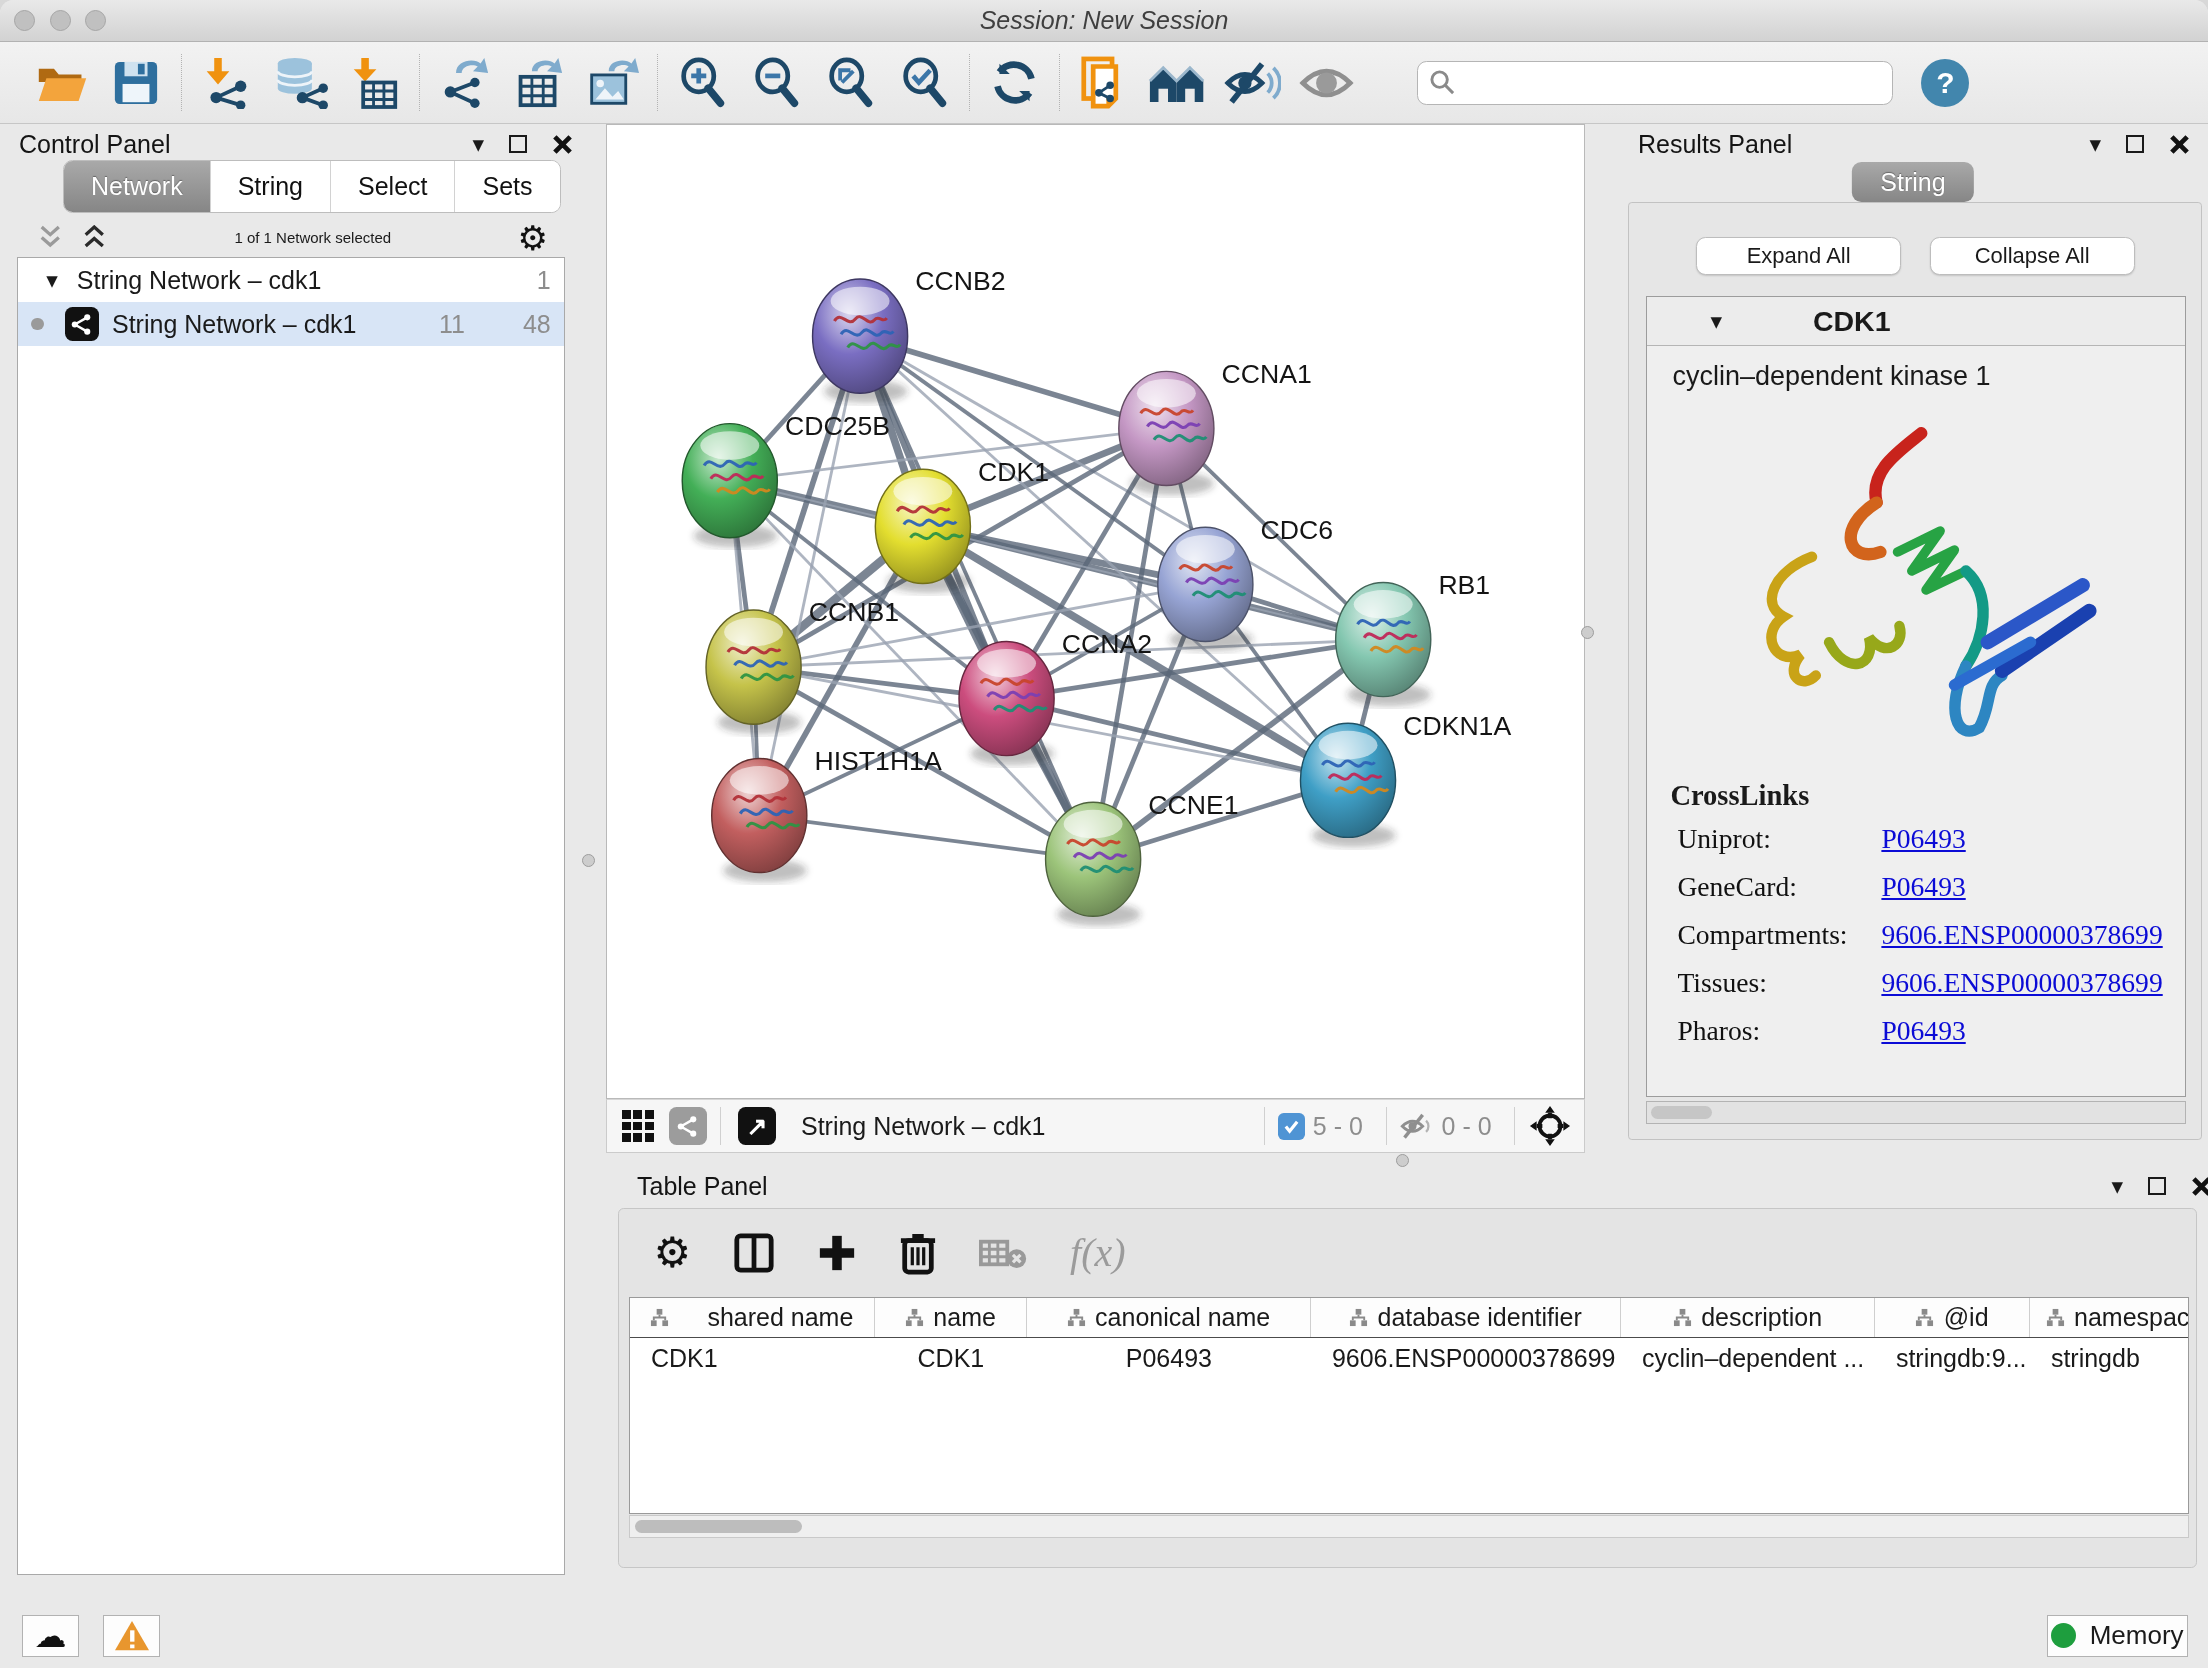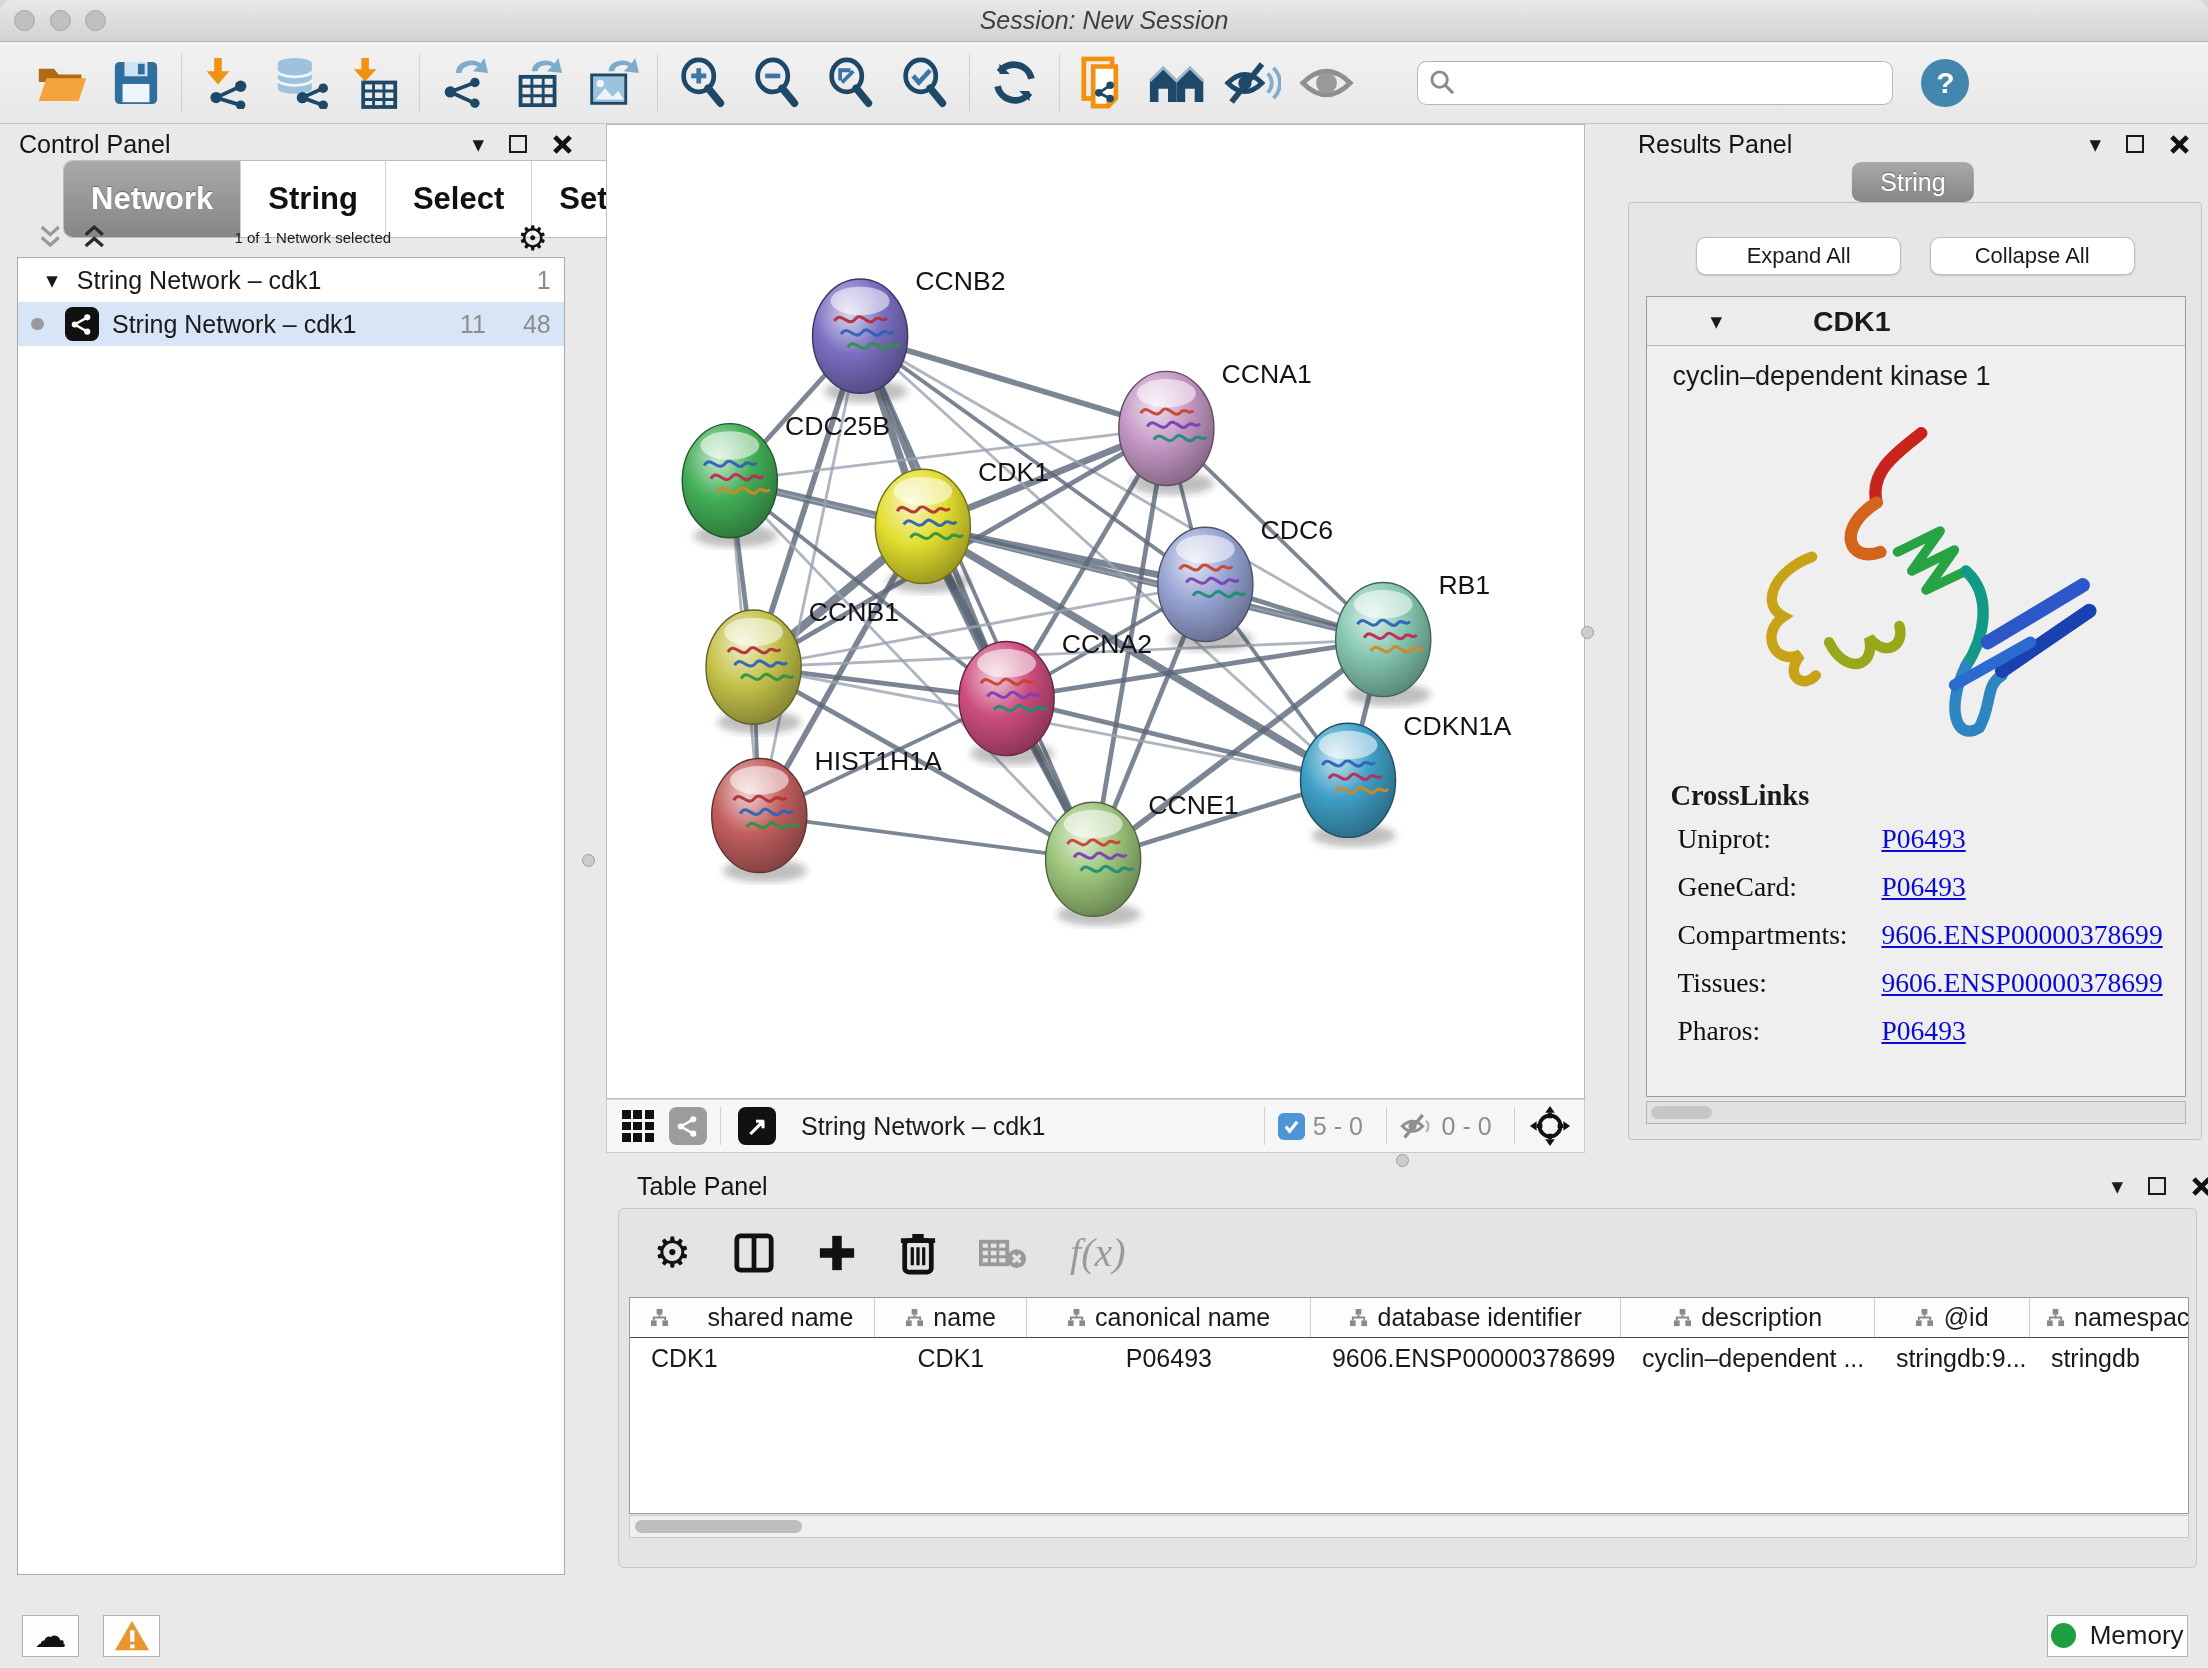--- a/index.html
+++ b/index.html
@@ -33,8 +33,8 @@
   .tri { font-size:23px; color:#1a1a1a; line-height:1; }
   .float-ico { width:18px; height:18px; border:2.9px solid #1a1a1a; }
   .seg { display:flex; background:#fff; border:1px solid #bdbdbd; border-radius:9.5px; overflow:hidden; }
-  .seg .t { padding:20px 27px; font-size:31px; color:#111; border-right:1px solid #d2d2d2;
-    background:#fff; display:flex; align-items:center;font-weight:bold; }
+  .seg .t { padding:11px 27px; font-size:25px; color:#111; border-right:1px solid #d2d2d2;
+    background:#fff; display:flex; align-items:center; }
   .seg .t:last-child { border-right:none; }
   .seg .t.sel { background:linear-gradient(#a9a9a9,#868686); color:#fff; text-shadow:0 -1px 1px rgba(0,0,0,.35); }
   

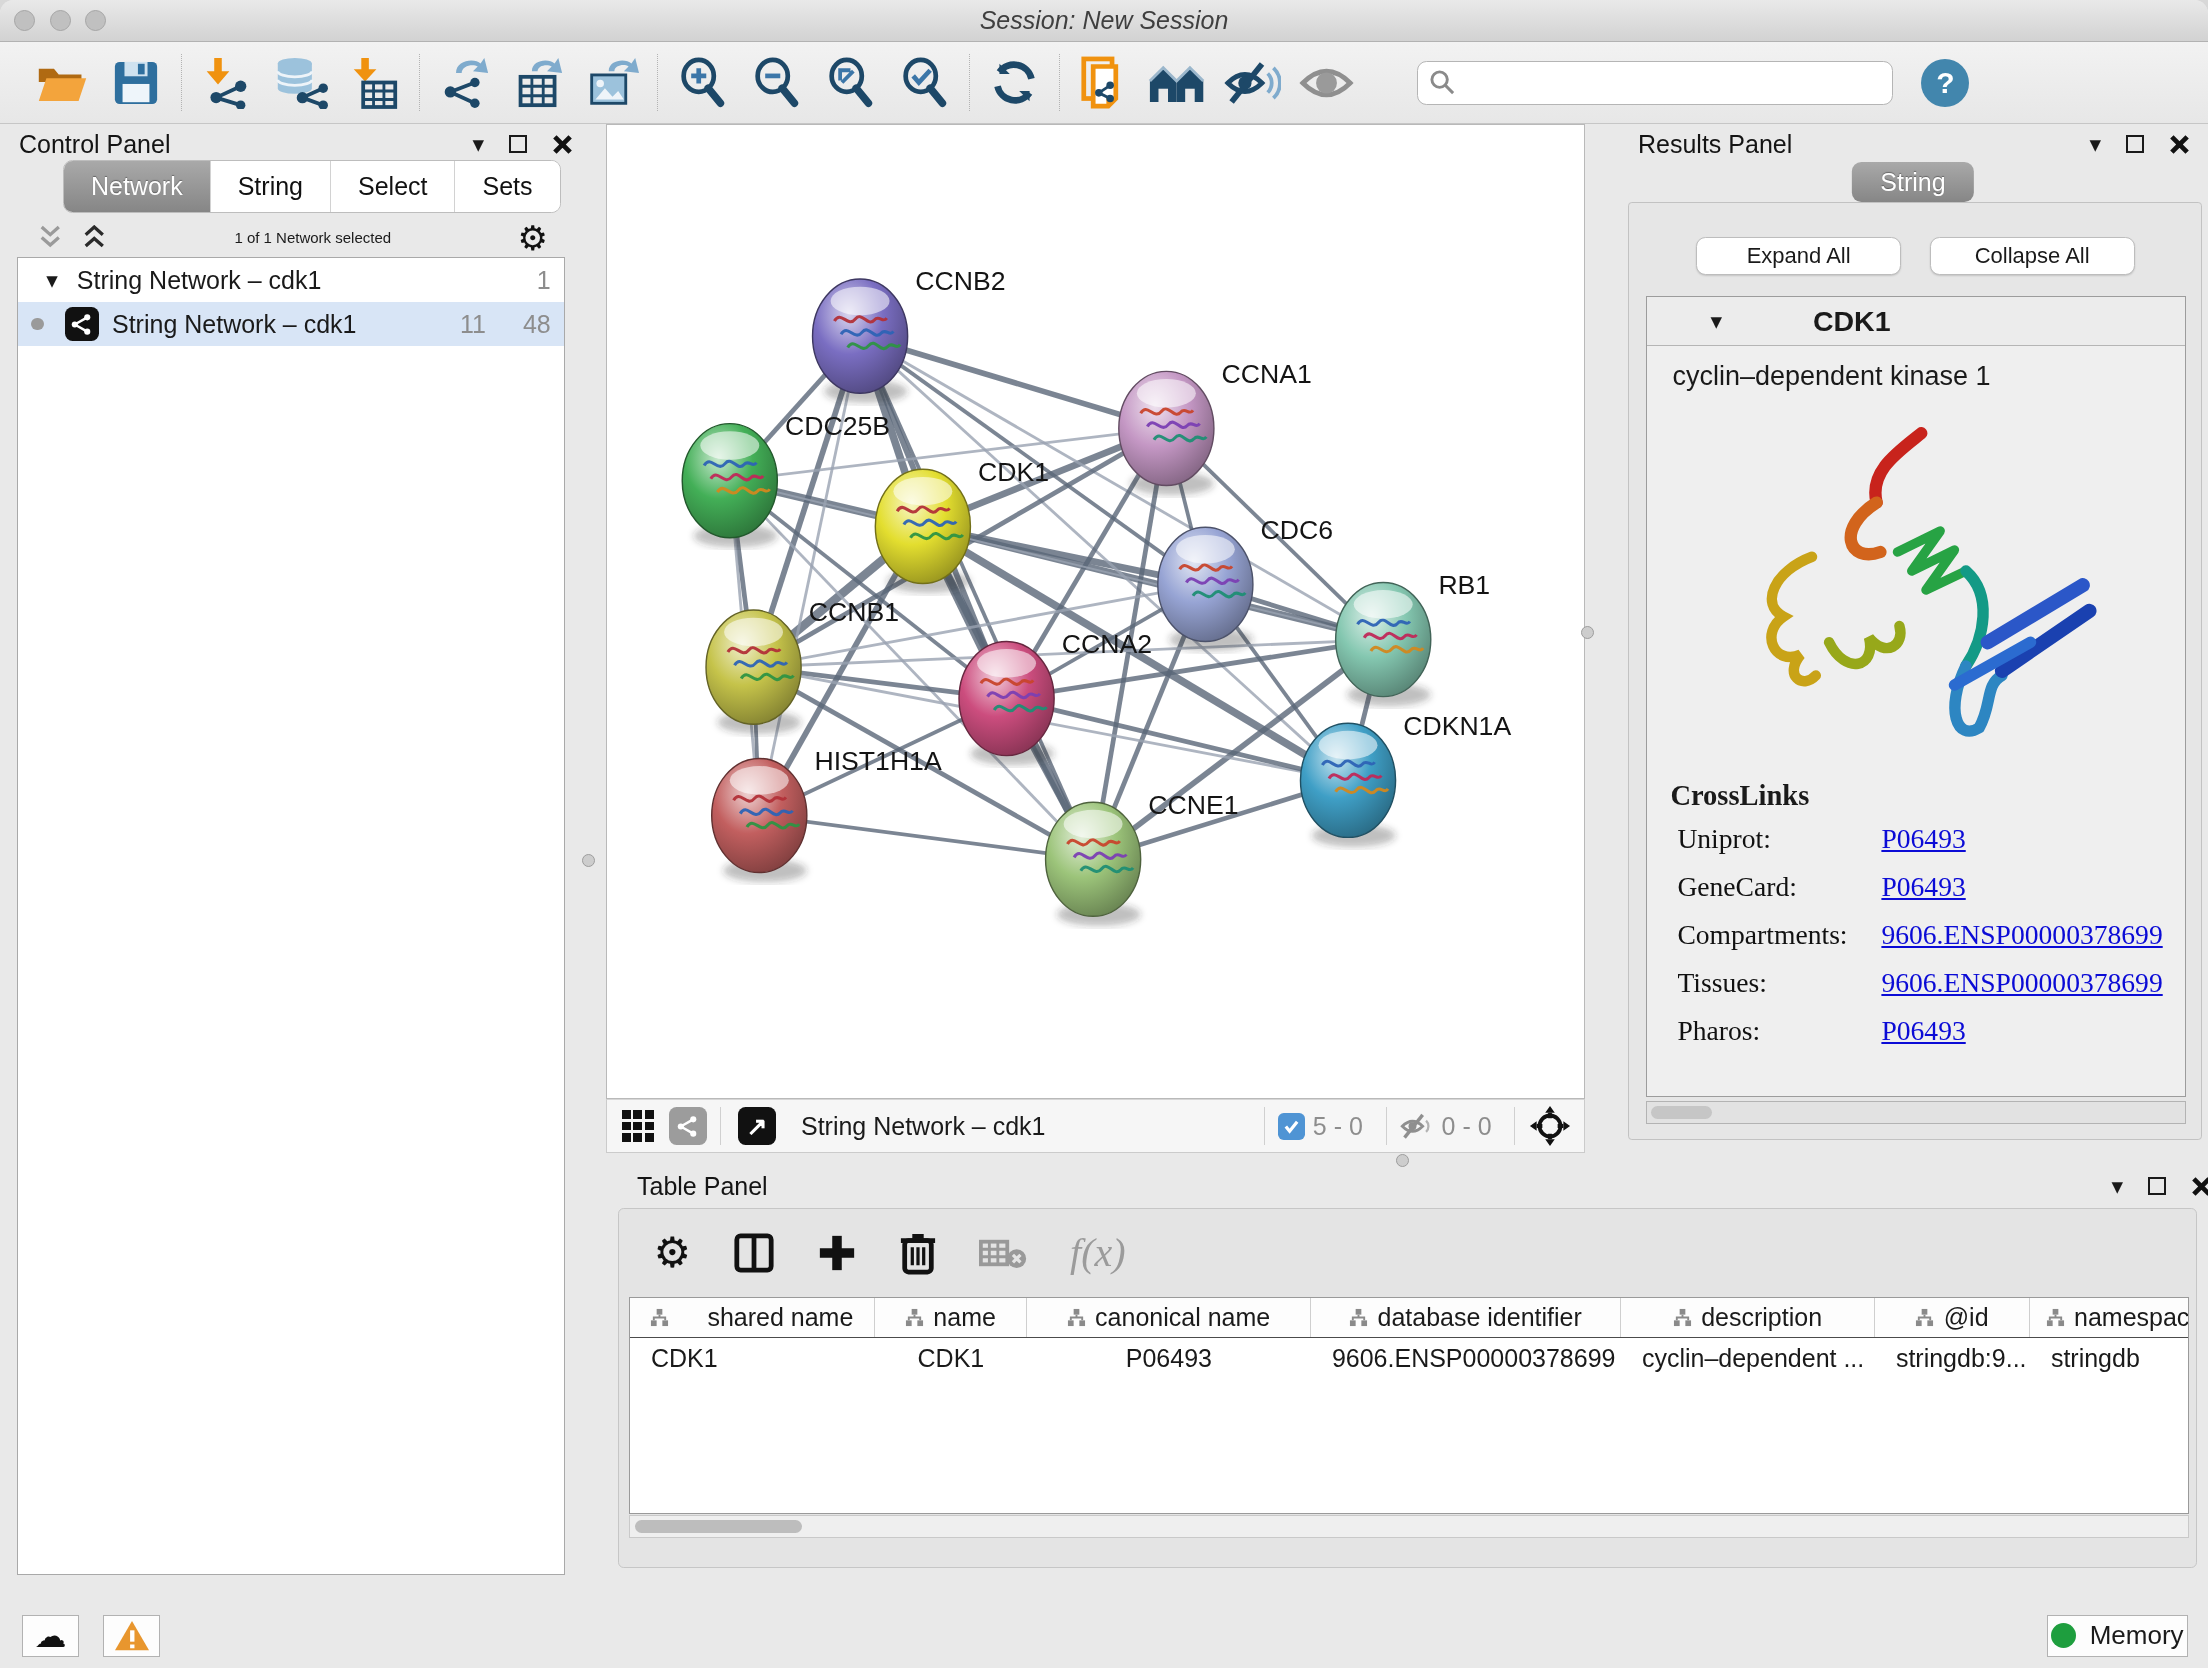--- a/index.html
+++ b/index.html
@@ -328,7 +328,7 @@
         </span>
         <span>String Network – cdk1</span>
         <span style="flex:1"></span>
-        <span class="tree-count" style="margin-right:37px">11</span>
+        <span class="tree-count" style="margin-right:58px">11</span>
         <span class="tree-count">48</span>
       </div>
     </div>

